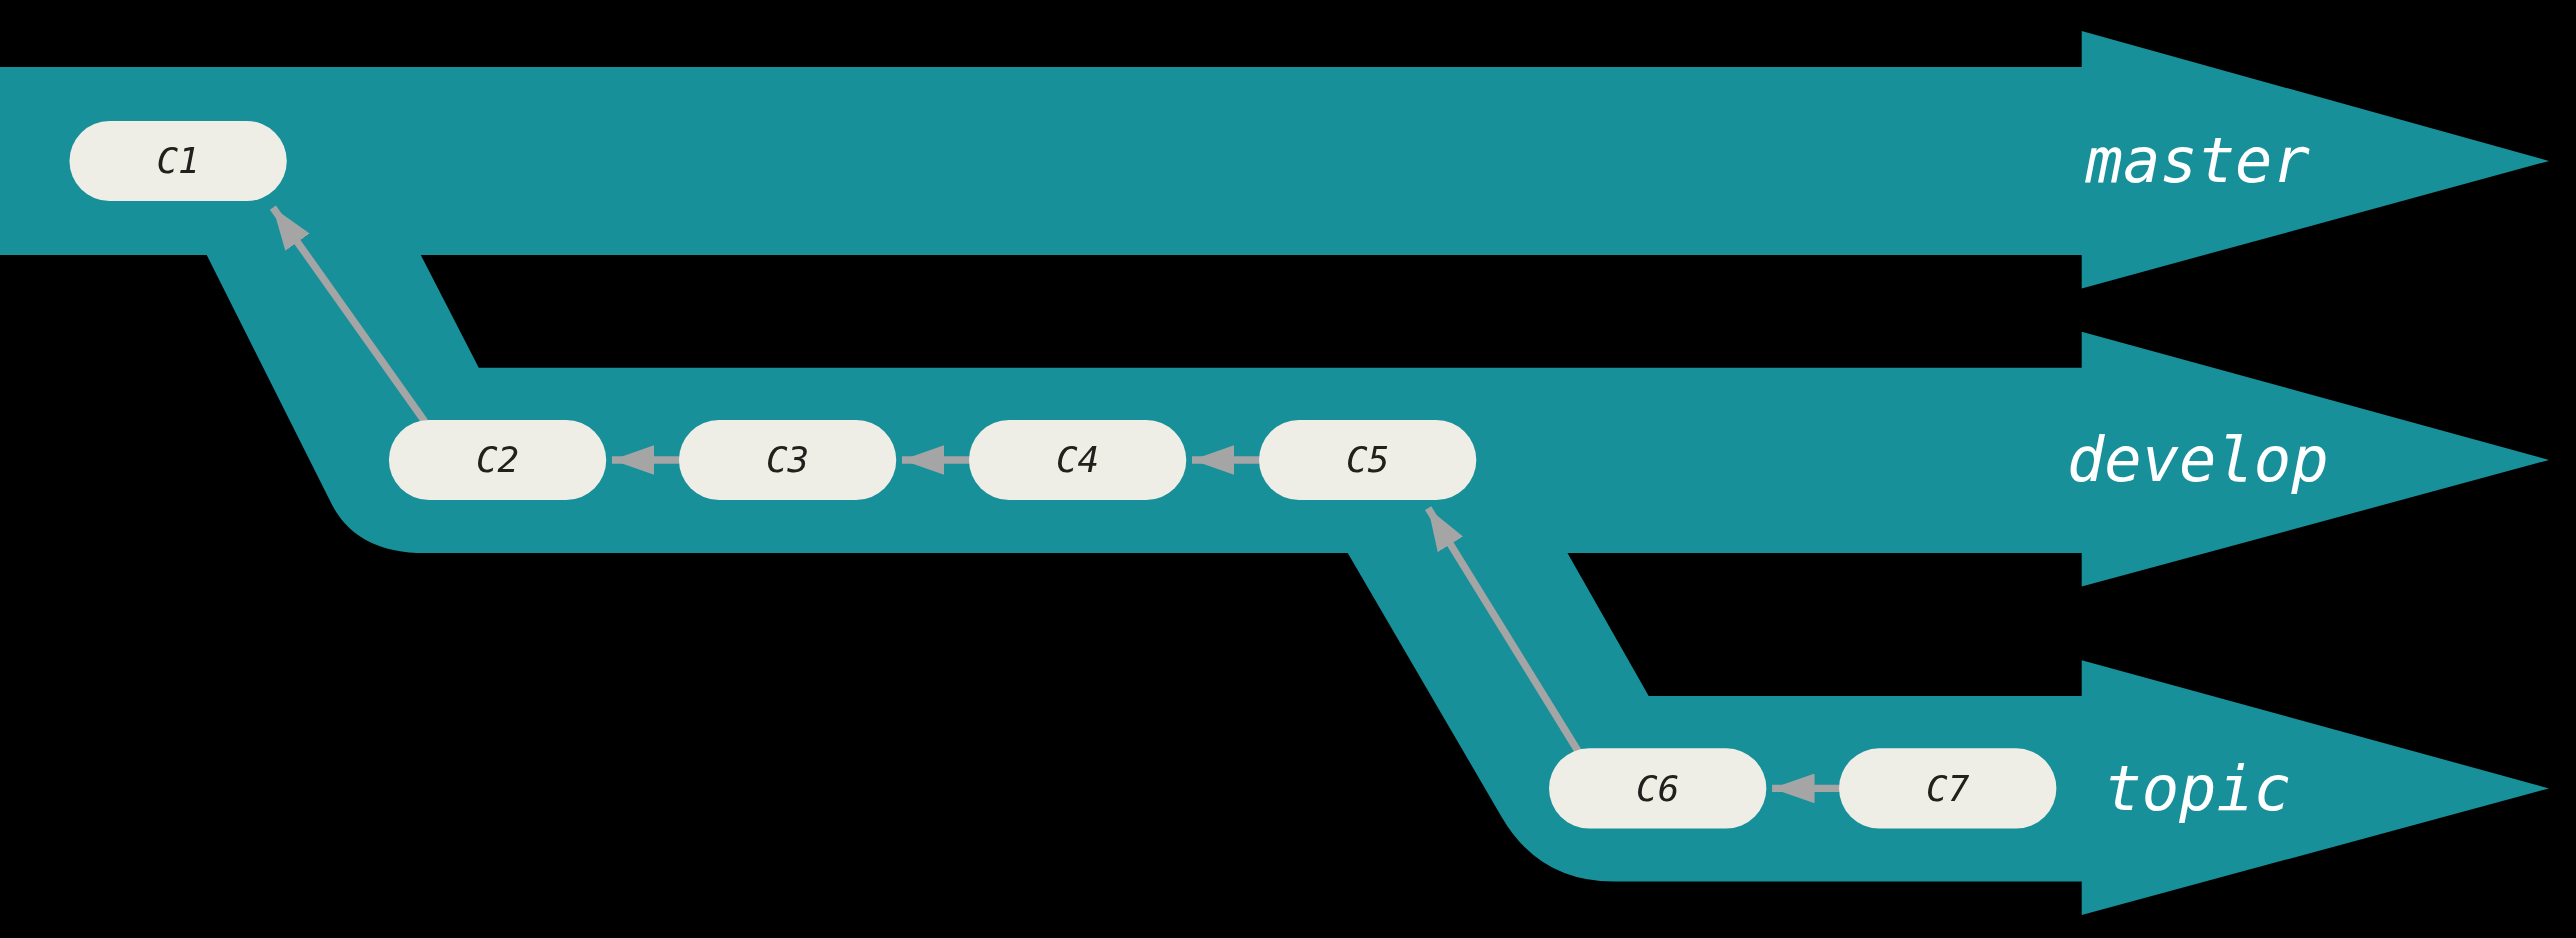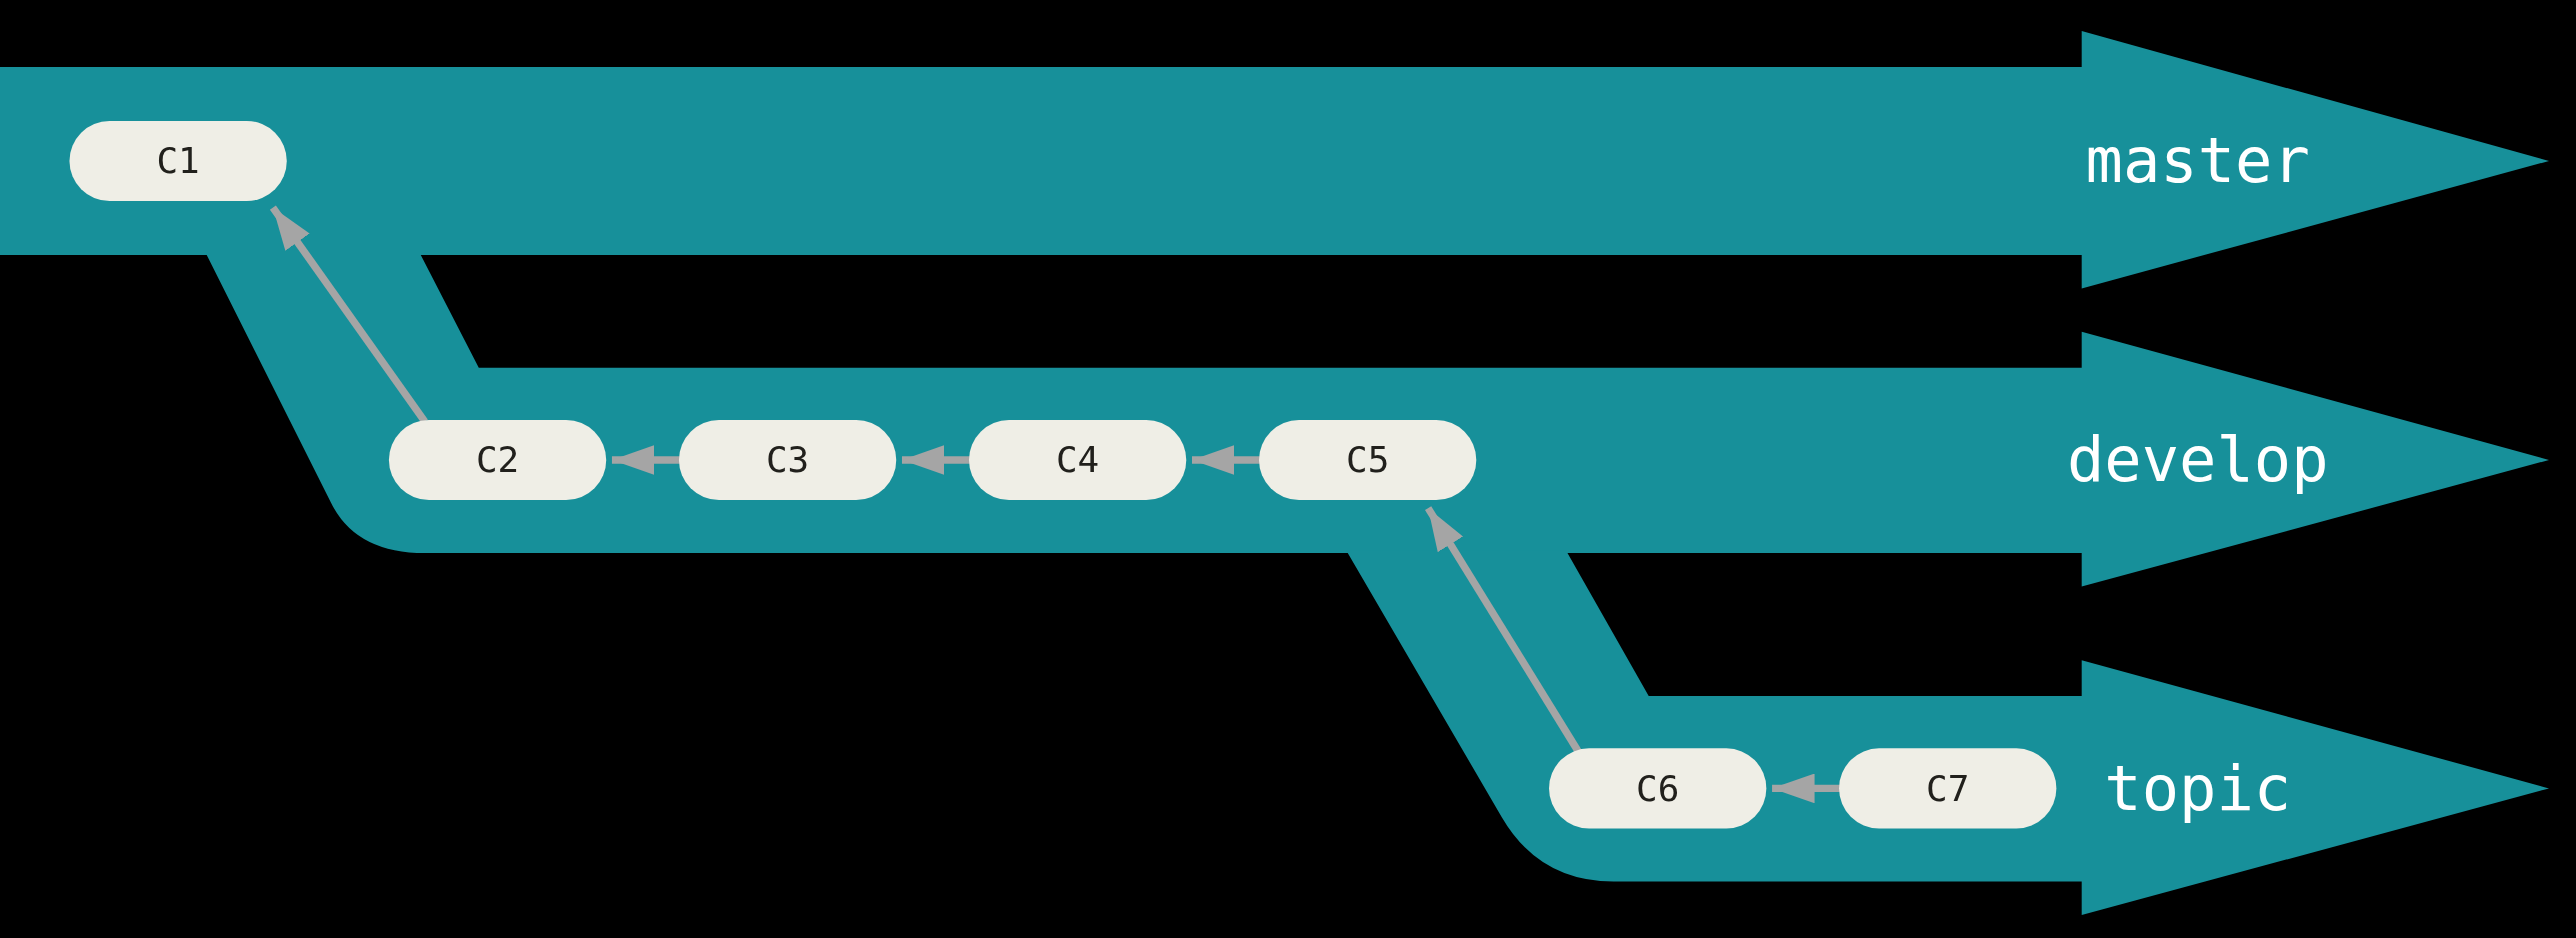--- a/index.html
+++ b/index.html
@@ -18,6 +18,7 @@
   .diagram-wrap {
     width: 100%;
     background: var(--background);
+    font-style: italic;
   }
   svg {
     display: block;

